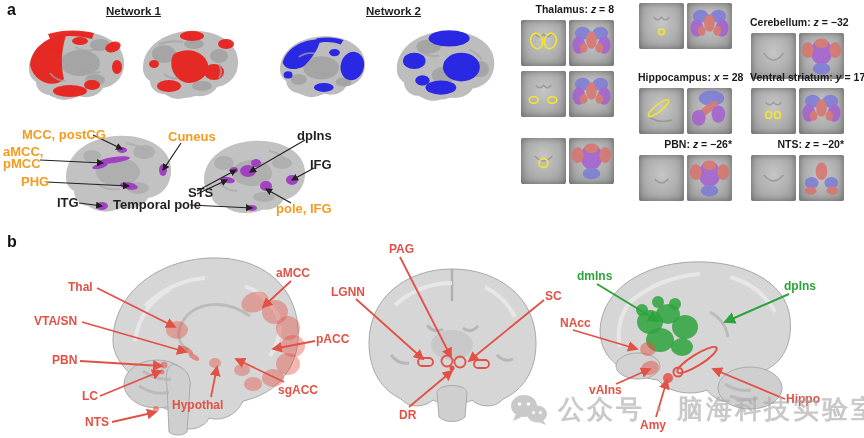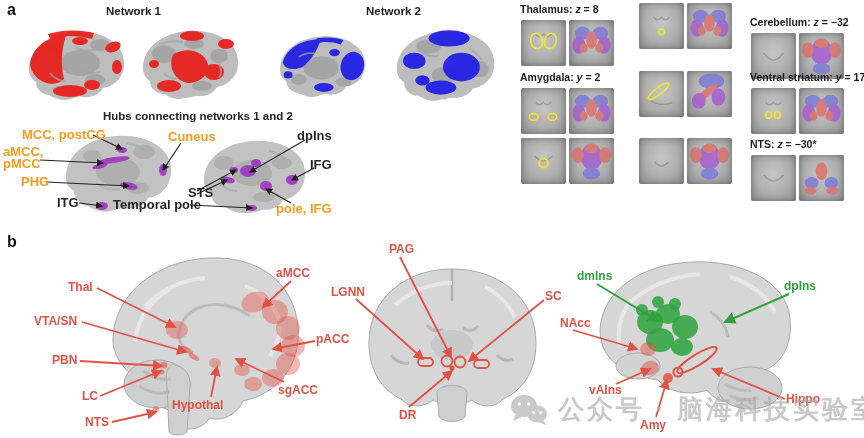--- a/index.html
+++ b/index.html
@@ -7,7 +7,7 @@
   #stage{position:relative;width:864px;height:438px;background:#fff;overflow:hidden;}
   .abs{position:absolute;}
   .panel-letter{font-size:16px;font-weight:bold;color:#111;z-index:6;}
-  .sec-title{font-size:11.5px;font-weight:600;color:#222;white-space:nowrap;z-index:6;}
+  .sec-title{font-size:11.5px;font-weight:600;color:#222;white-space:nowrap;z-index:6;text-decoration:underline;}
   .lbl{position:absolute;font-size:13px;font-weight:600;line-height:12px;white-space:pre-line;z-index:6;}
   .lbl.orange{color:var(--orange);}
   .lbl.dark{color:var(--dark);}

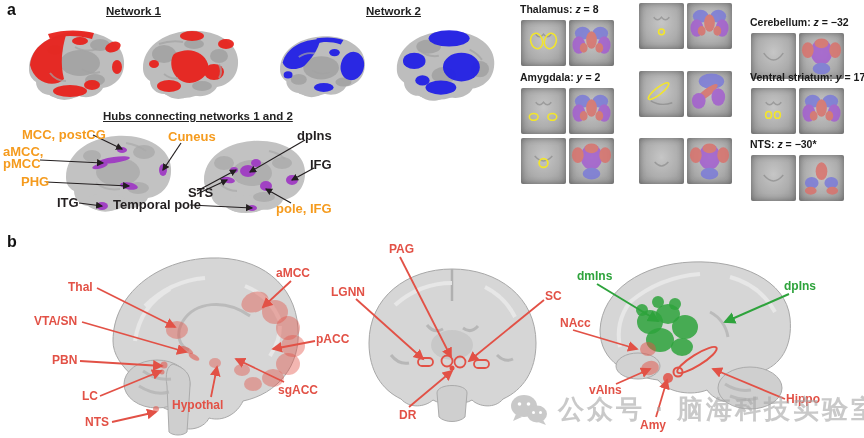--- a/index.html
+++ b/index.html
@@ -15,7 +15,7 @@
   .blbl.red{color:var(--red);}
   .blbl.green{color:var(--green);}
   .cell{position:absolute;width:94px;z-index:2;}
-  .stitle{text-align:left;font-size:10.5px;font-weight:600;color:#1a1a1a;height:17px;white-space:nowrap;}
+  .stitle{text-align:right;font-size:10.5px;font-weight:600;color:#1a1a1a;height:17px;white-space:nowrap;}
   .stitle i{font-style:italic;}
   .srow{display:flex;gap:3px;justify-content:center;}
   .simg{width:45px;height:46px;border-radius:2px;position:relative;

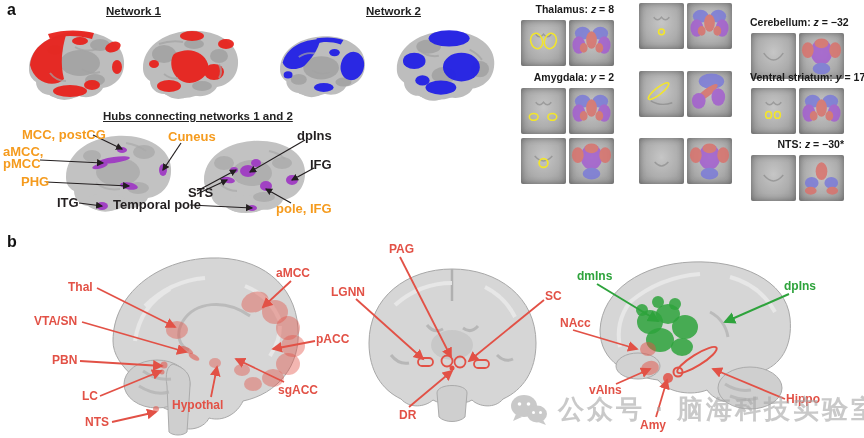--- a/index.html
+++ b/index.html
@@ -257,7 +257,6 @@
   </div>
 
   <div class="cell" style="left:520px;top:71px">
-    <div class="stitle"><span>Amygdala:</span> <i>y</i> <span>= 2</span></div>
     <div class="srow">
       <div class="simg">
           <svg width="45" height="46" viewBox="0 0 46 46">

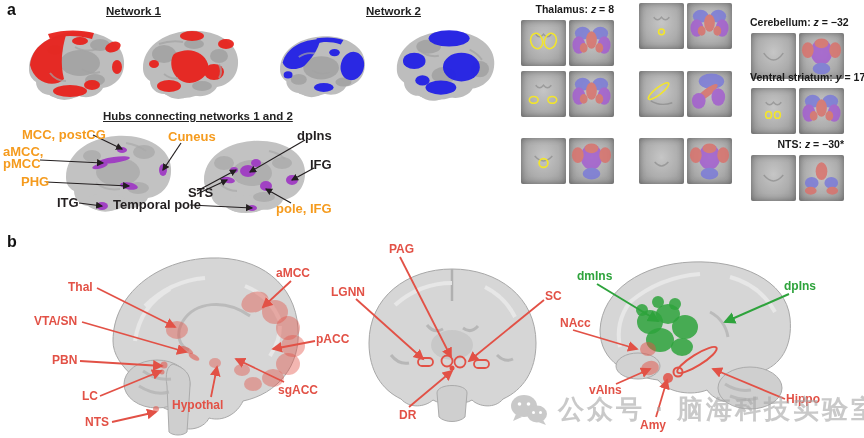--- a/index.html
+++ b/index.html
@@ -281,6 +281,7 @@
     </div>
   </div>
   <div class="cell" style="left:638px;top:71px">
+    <div class="stitle"><span>Hippocampus:</span> <i>x</i> <span>= 28</span></div>
     <div class="srow">
       <div class="simg">
           <svg width="45" height="46" viewBox="0 0 46 46">

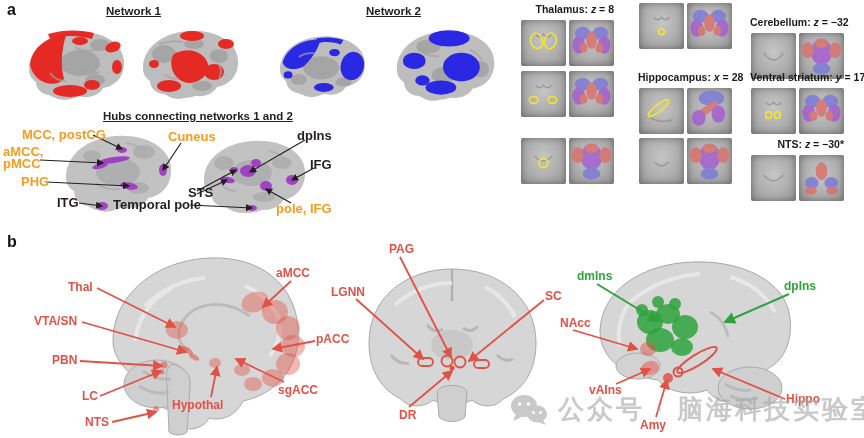--- a/index.html
+++ b/index.html
@@ -37,7 +37,6 @@
 
   <div class="abs sec-title" style="left:106px;top:5px">Network 1</div>
   <div class="abs sec-title" style="left:366px;top:5px">Network 2</div>
-  <div class="abs sec-title" style="left:103px;top:110px">Hubs connecting networks 1 and 2</div>
 
   <svg class="brain" style="left:20px;top:25px" width="112" height="80" viewBox="0 0 112 80">
     <path d="M9,44 C9,24 28,9 54,7 C80,5 103,17 104,36 C105,52 95,61 83,63 C79,71 66,75 57,70 C52,76 38,77 32,70 C24,71 16,65 16,57 C10,53 9,48 9,44 Z" fill="#bdbdbd"></path>

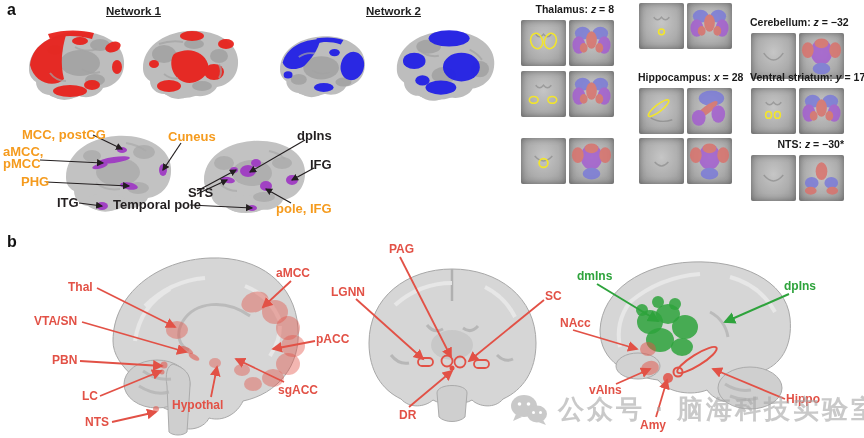--- a/index.html
+++ b/index.html
@@ -344,6 +344,7 @@
     </div>
   </div>
   <div class="cell" style="left:638px;top:138px">
+    <div class="stitle"><span>PBN:</span> <i>z</i> <span>= −26*</span></div>
     <div class="srow">
       <div class="simg">
           <svg width="45" height="46" viewBox="0 0 46 46">

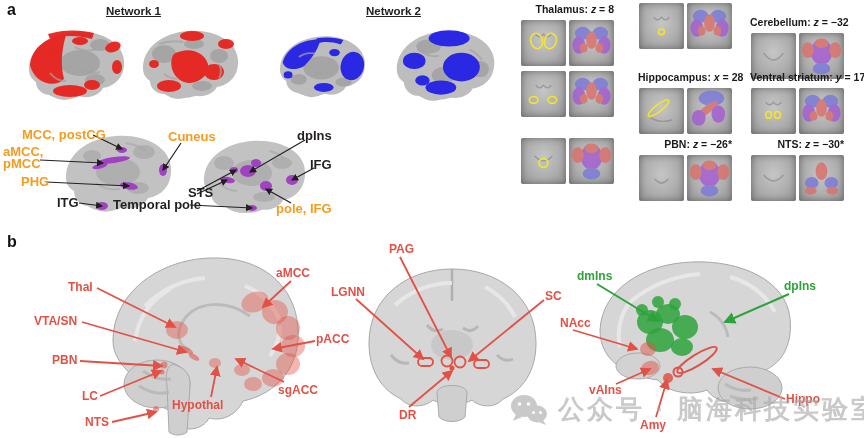--- a/index.html
+++ b/index.html
@@ -363,7 +363,7 @@
     </div>
   </div>
   <div class="cell" style="left:750px;top:138px">
-    <div class="stitle"><span>NTS:</span> <i>z</i> <span>= −30*</span></div>
+    <div class="stitle"><span>NTS:</span> <i>z</i> <span>= −20*</span></div>
     <div class="srow">
       <div class="simg">
           <svg width="45" height="46" viewBox="0 0 46 46">

